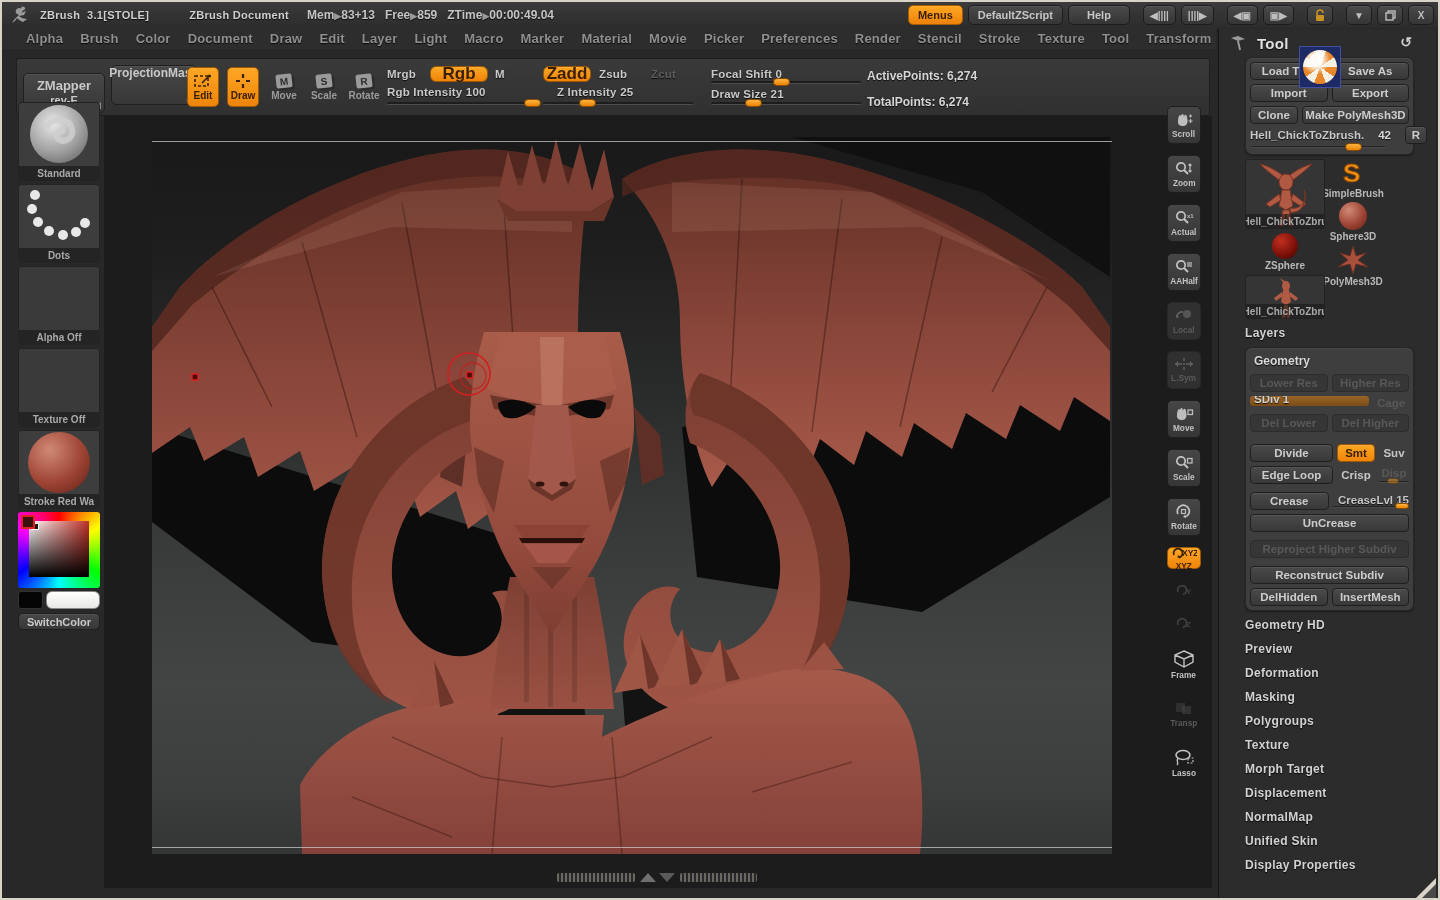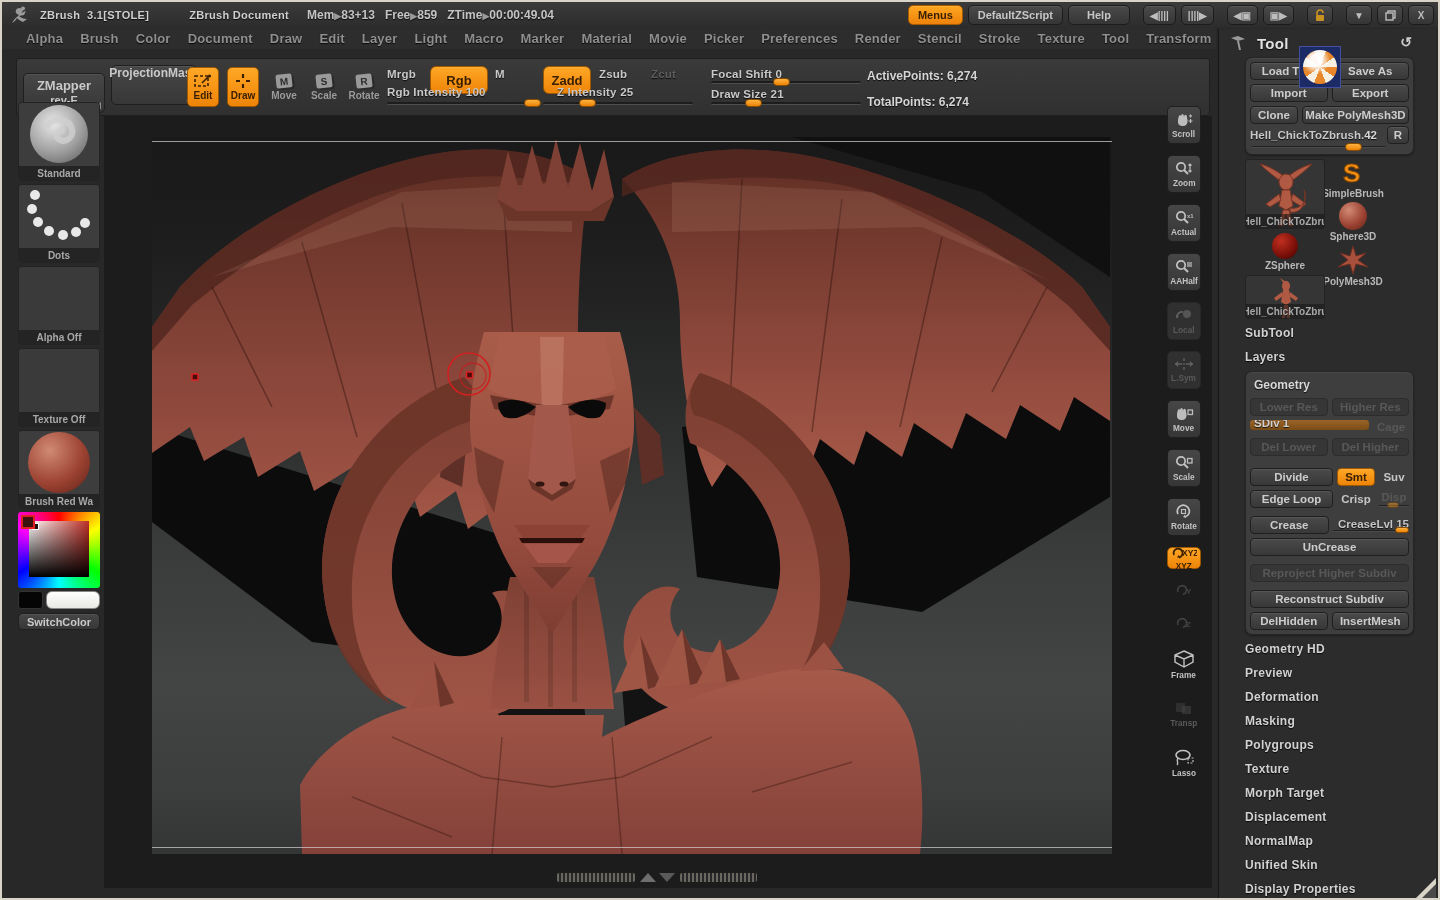--- a/index.html
+++ b/index.html
@@ -51,7 +51,7 @@
     display:flex; align-items:center; justify-content:center; font-size:10px; transform:rotate(-6deg);
     box-shadow:2px 2px 0 #2a2a2a; }
   .shelf-label { position:absolute; font-size:11.5px; color:#c9c9c9; letter-spacing:.2px; }
-  .pill { position:absolute; height:28px; border-radius:6px; font-size:13px; }
+  .pill { position:absolute; height:16px; border-radius:6px; font-size:17px; }
   .slider { position:absolute; height:3px; background:#1d1d1d; border-bottom:1px solid #4e4e4e; border-radius:2px; }
   .handle { position:absolute; top:-3px; width:17px; height:8px; background:linear-gradient(#ffb340,#ec8306);
     border-radius:4px; border:1px solid #8a4c00; }

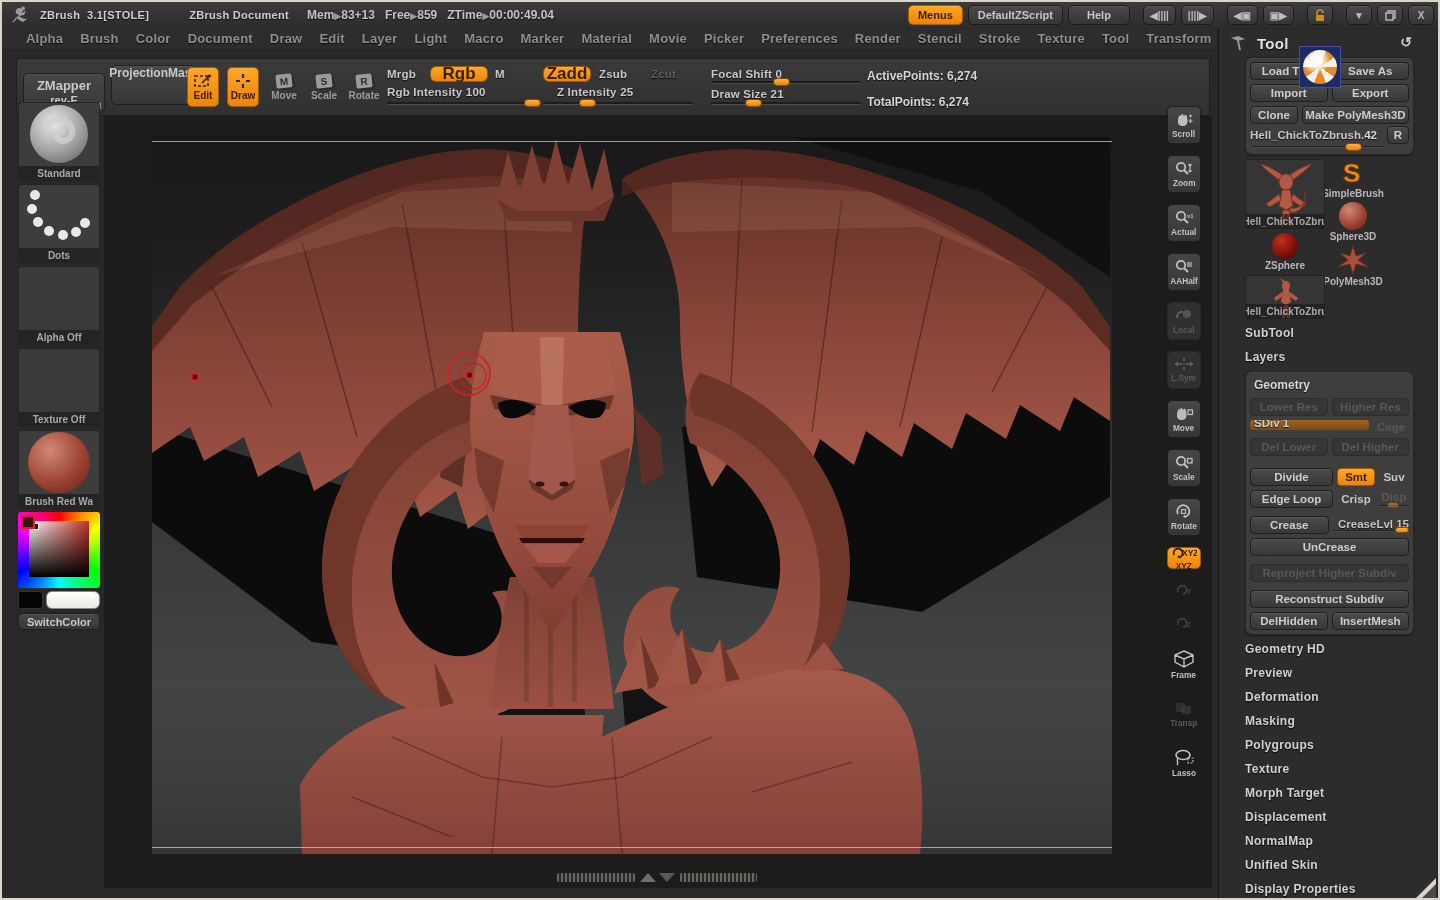--- a/index.html
+++ b/index.html
@@ -128,7 +128,7 @@
   #ball { width:34px; height:34px; border-radius:50%;
     background:radial-gradient(circle at 38% 30%, rgba(255,255,255,.95) 0 18%, rgba(255,255,255,0) 45%),
       conic-gradient(#f5f0e2 0 20deg,#e8882a 20deg 55deg,#f5f0e2 55deg 90deg,#e8882a 90deg 125deg,#f5f0e2 125deg 160deg,#e8882a 160deg 200deg,#f5f0e2 200deg 235deg,#e8882a 235deg 270deg,#f5f0e2 270deg 305deg,#e8882a 305deg 340deg,#f5f0e2 340deg 360deg); }
-  #tool-name-row { display:flex; align-items:center; gap:0; margin:2px 0 2px; }
+  #tool-name-row { display:flex; align-items:center; gap:14px; margin:2px 0 2px; }
   #tool-name { color:#c8c8c8; font-size:11.5px; white-space:nowrap; }
   #tool-name-val { color:#d8d8d8; font-size:11.5px; }
   .thumb-grid { display:flex; gap:4px; margin:4px 22px 2px 26px; }

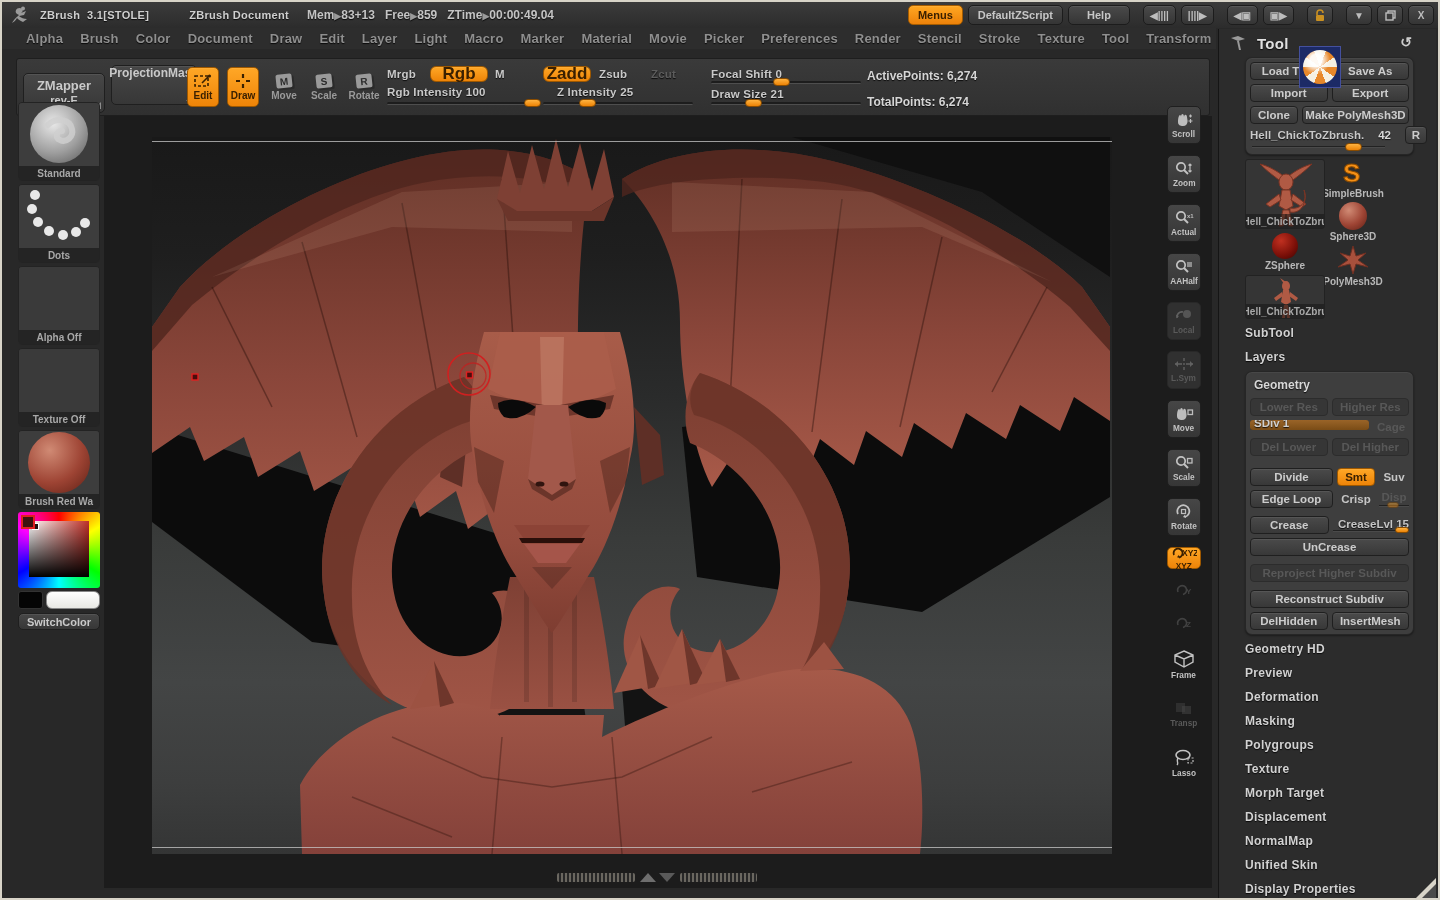--- a/index.html
+++ b/index.html
@@ -692,7 +692,6 @@
     </div>
 
     <div id="sections-above">
-        <div class="section-header ts">SubTool</div>
         <div class="section-header ts">Layers</div>
       </div>
 

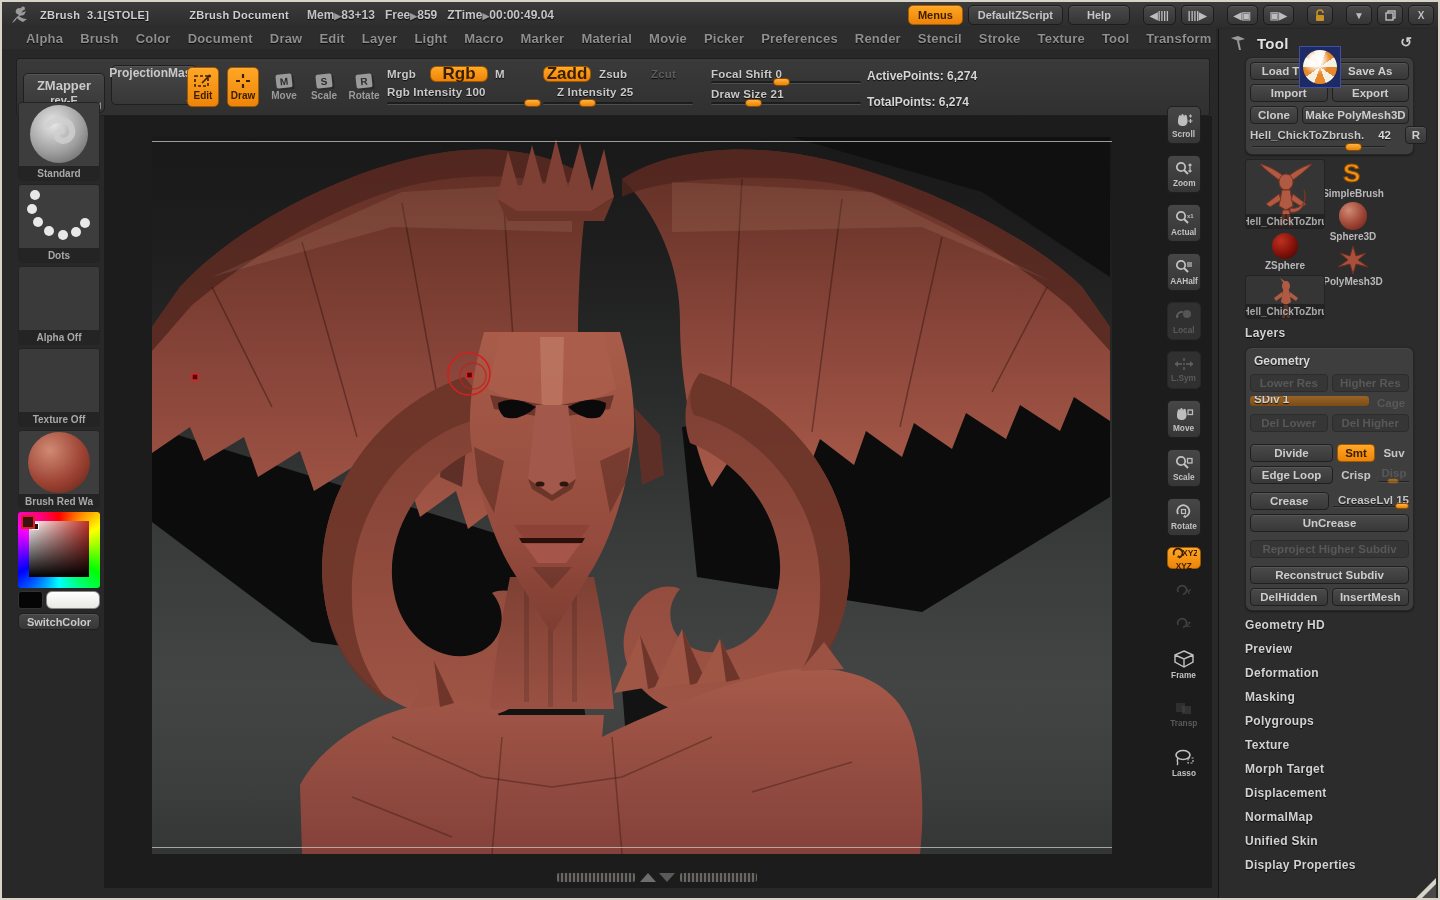--- a/index.html
+++ b/index.html
@@ -318,7 +318,7 @@
       <div class="thumb">
         <div class="sphere" style="position:absolute;left:9px;top:1px;width:62px;height:61px"></div>
       </div>
-      <div class="side-label">Brush Red Wa</div>
+      <div class="side-label">Stroke Red Wa</div>
     </div>
     <div id="picker">
       <div id="sv-square"></div>

